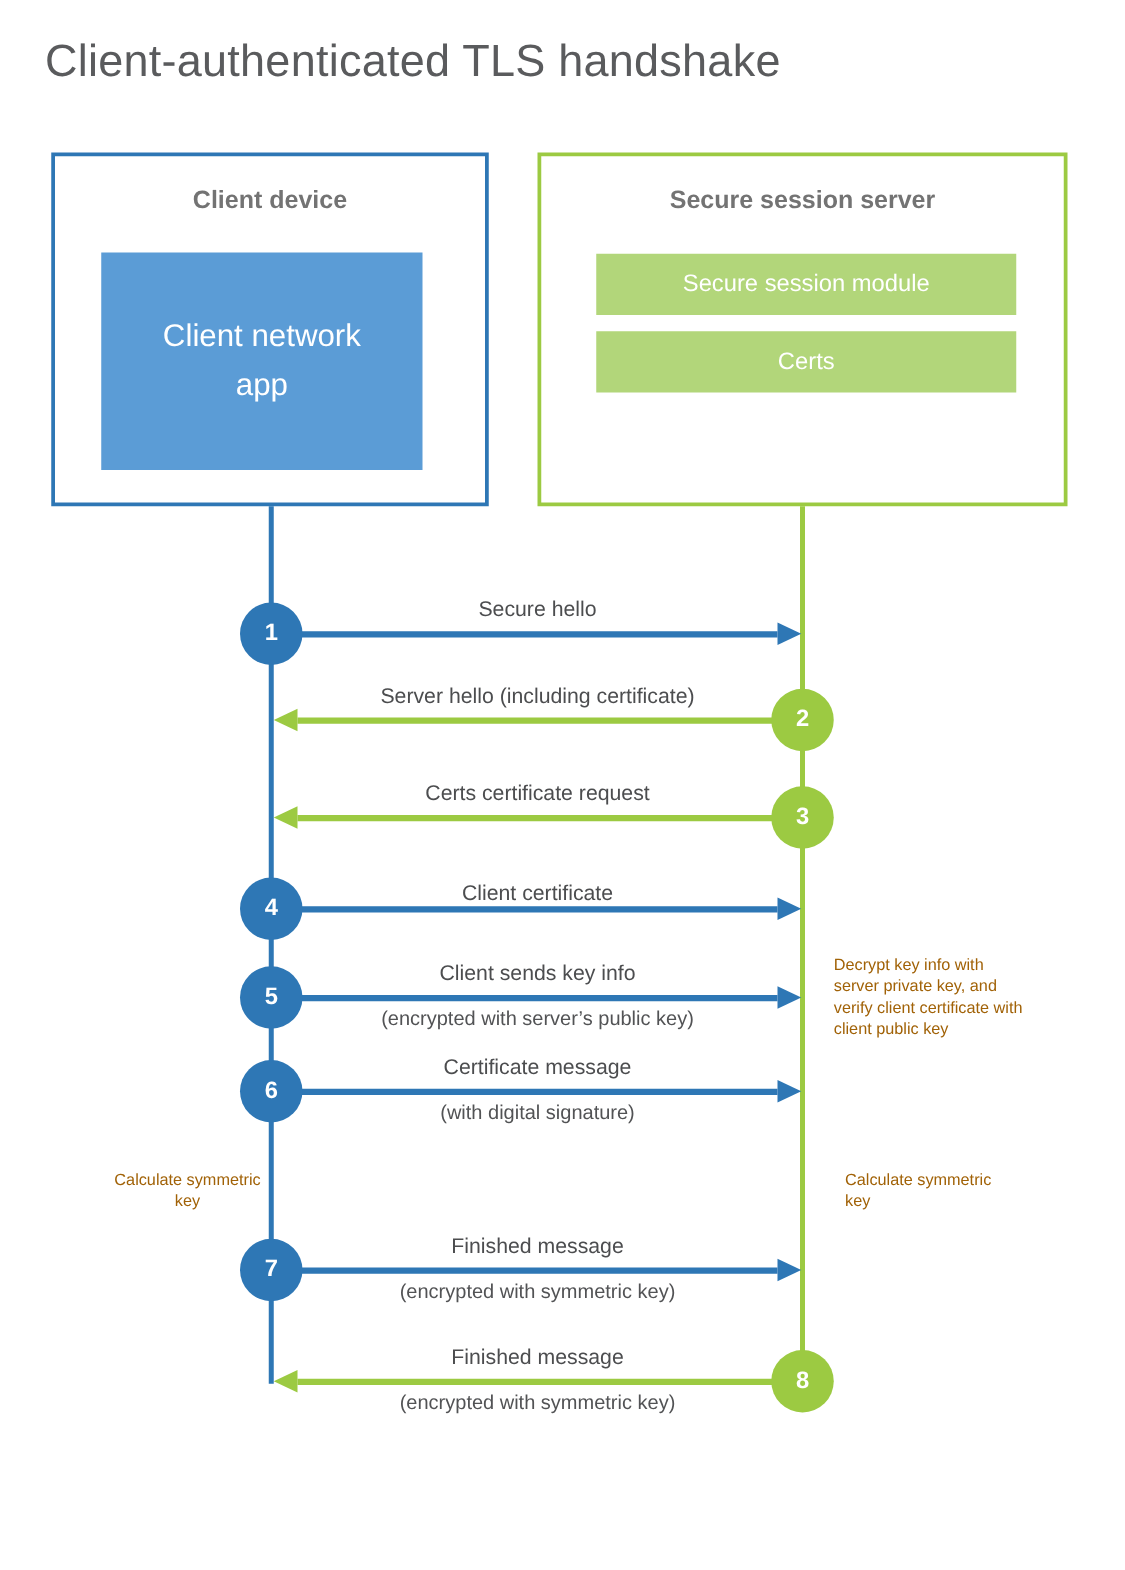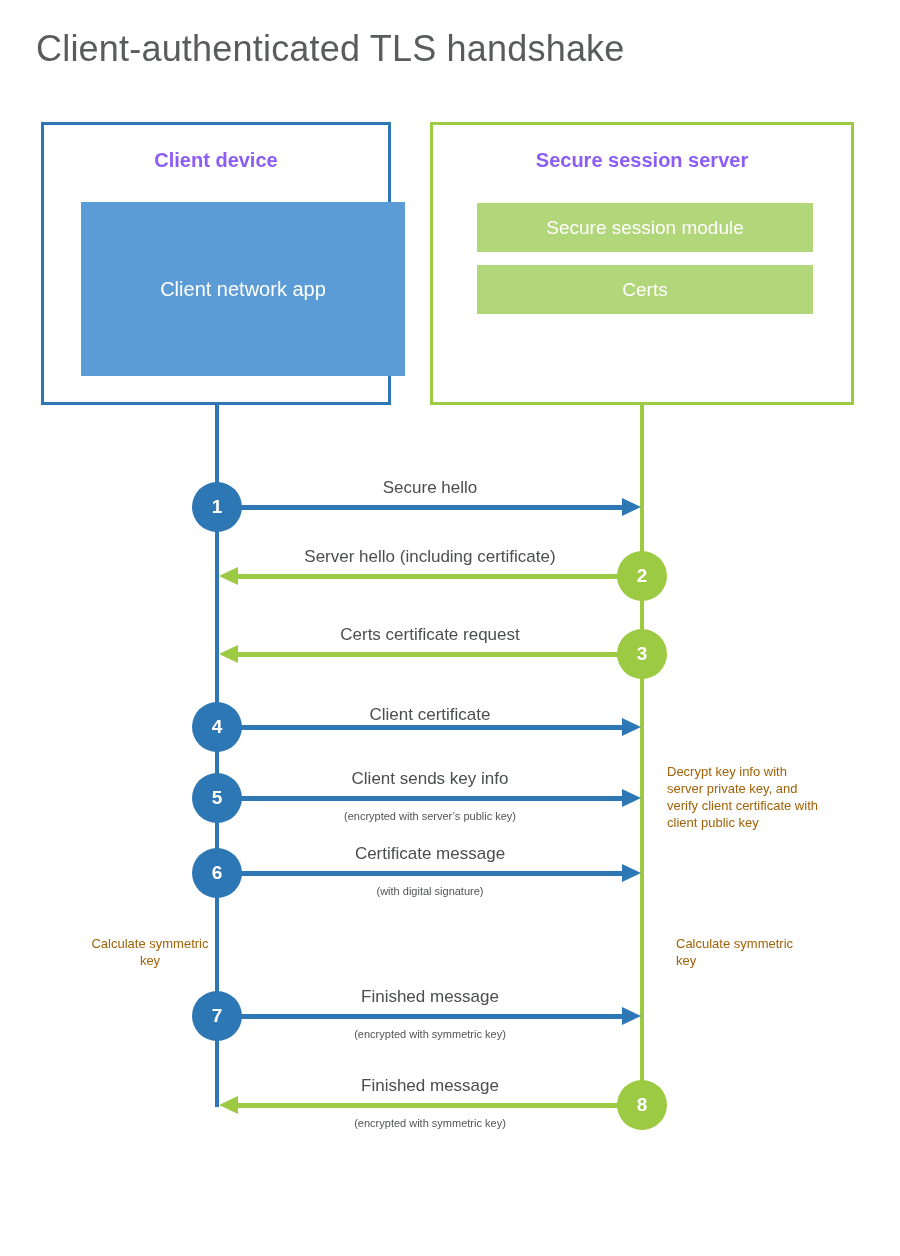--- a/index.html
+++ b/index.html
@@ -42,7 +42,7 @@
     text-align: center;
     font-size: 20px;
     font-weight: 700;
-    color: #8b5cf6;
+    color: #737373;
   }
   .app-box {
     position: absolute;

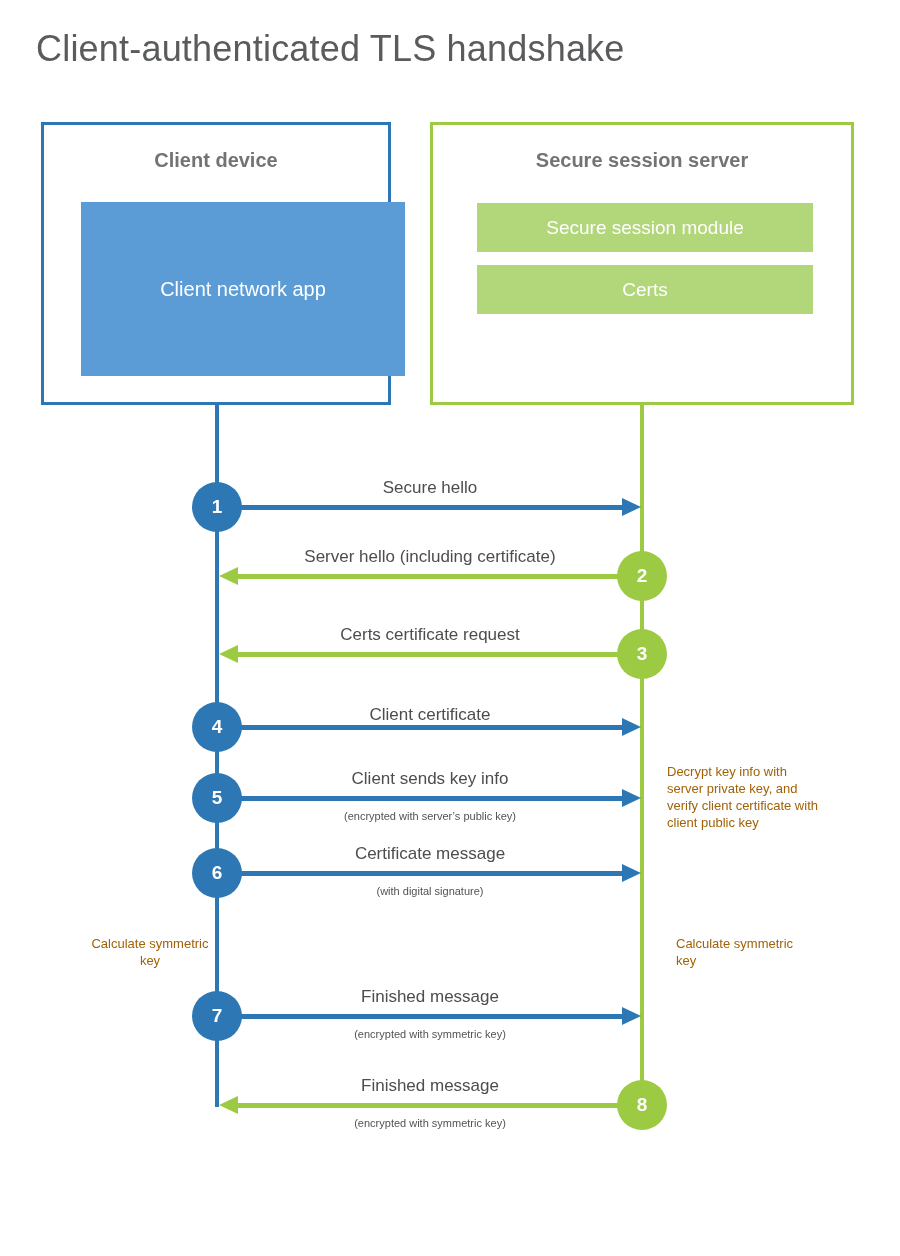--- a/index.html
+++ b/index.html
@@ -47,12 +47,12 @@
   .app-box {
     position: absolute;
     left: 37px; top: 77px;
-    width: 324px; height: 174px;
+    width: 257px; height: 174px;
     background: var(--blue-light);
     display: flex; align-items: center; justify-content: center;
     text-align: center;
     color: #ffffff;
-    font-size: 20px;
+    font-size: 25px;
     line-height: 1.55;
   }
   .app-box span { display: inline-block; max-width: 180px; }

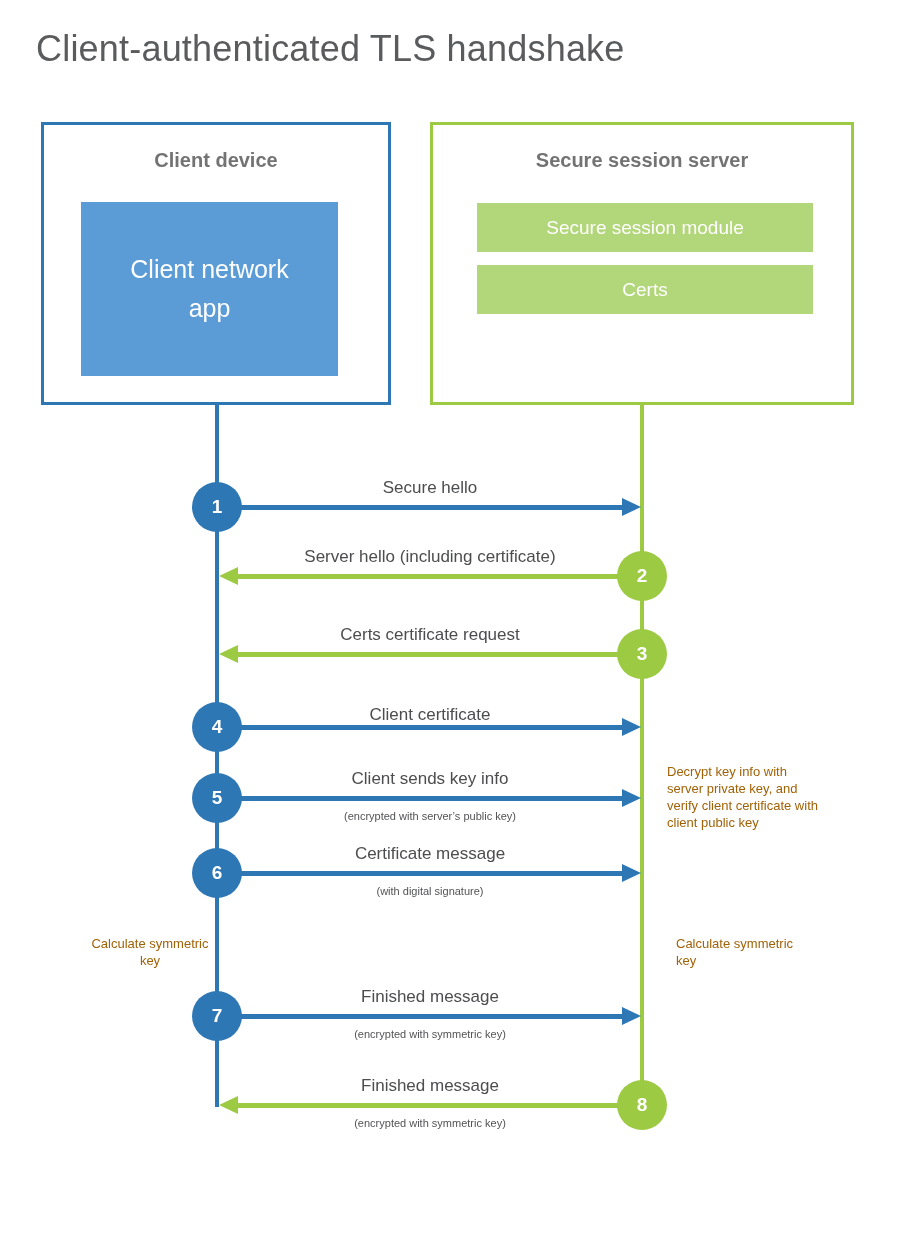--- a/index.html
+++ b/index.html
@@ -105,7 +105,7 @@
     position: absolute;
     left: 230px; width: 400px;
     text-align: center;
-    font-size: 11px;
+    font-size: 16px;
     line-height: 16px;
     color: #525355;
   }

